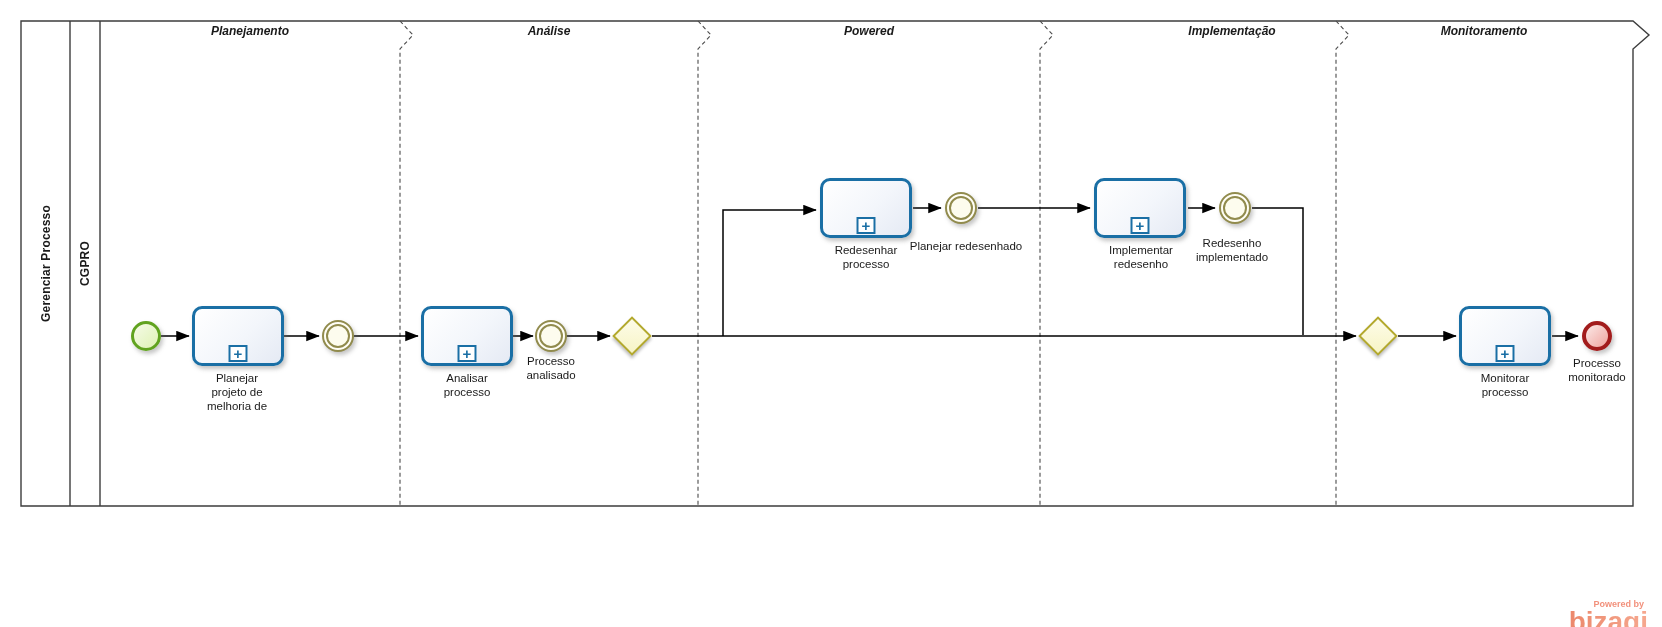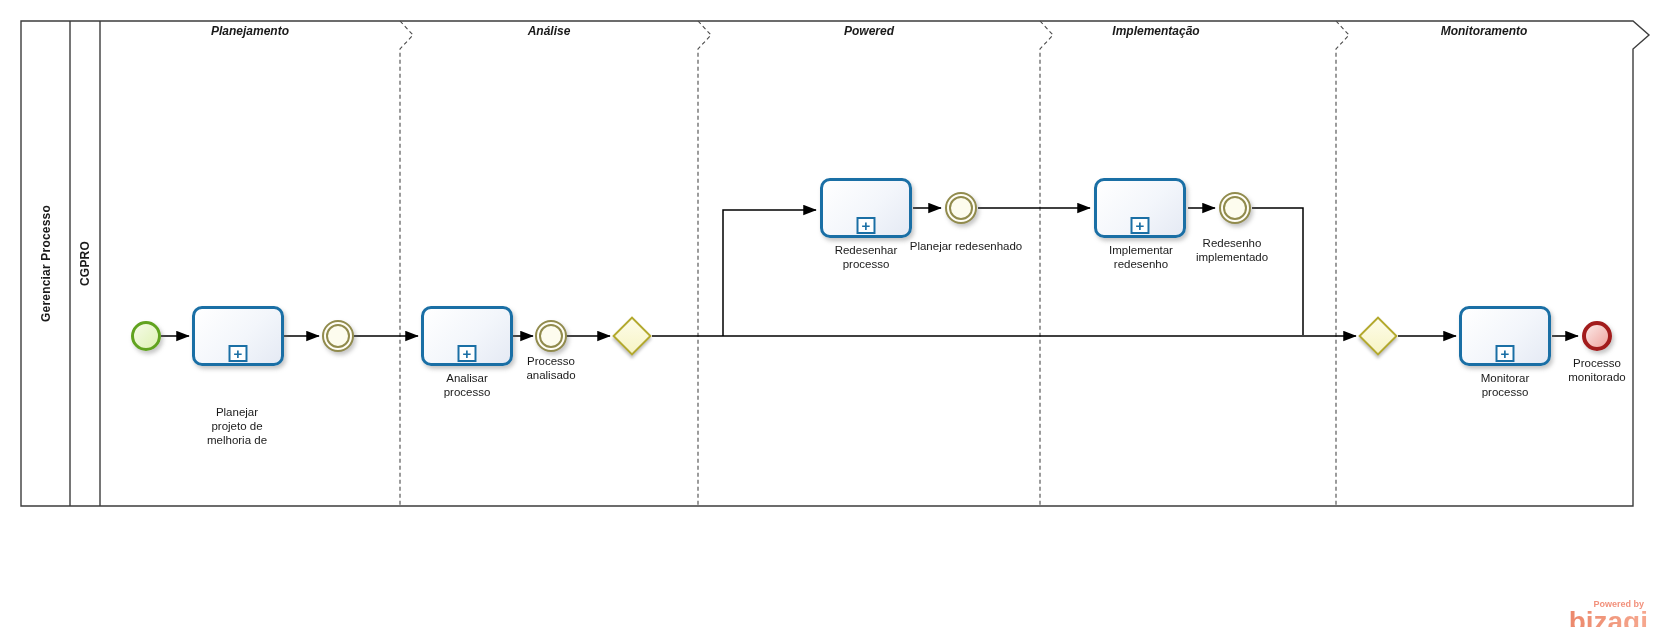--- a/index.html
+++ b/index.html
@@ -111,7 +111,7 @@
   <div class="phase-lbl" style="left:250px">Planejamento</div>
   <div class="phase-lbl" style="left:549px">Análise</div>
   <div class="phase-lbl" style="left:869px">Powered</div>
-  <div class="phase-lbl" style="left:1156px">Implementação</div>
+  <div class="phase-lbl" style="left:1232px">Implementação</div>
   <div class="phase-lbl" style="left:1484px">Monitoramento</div>
 
   <div class="ev-start" style="left:131px; top:321px"></div>

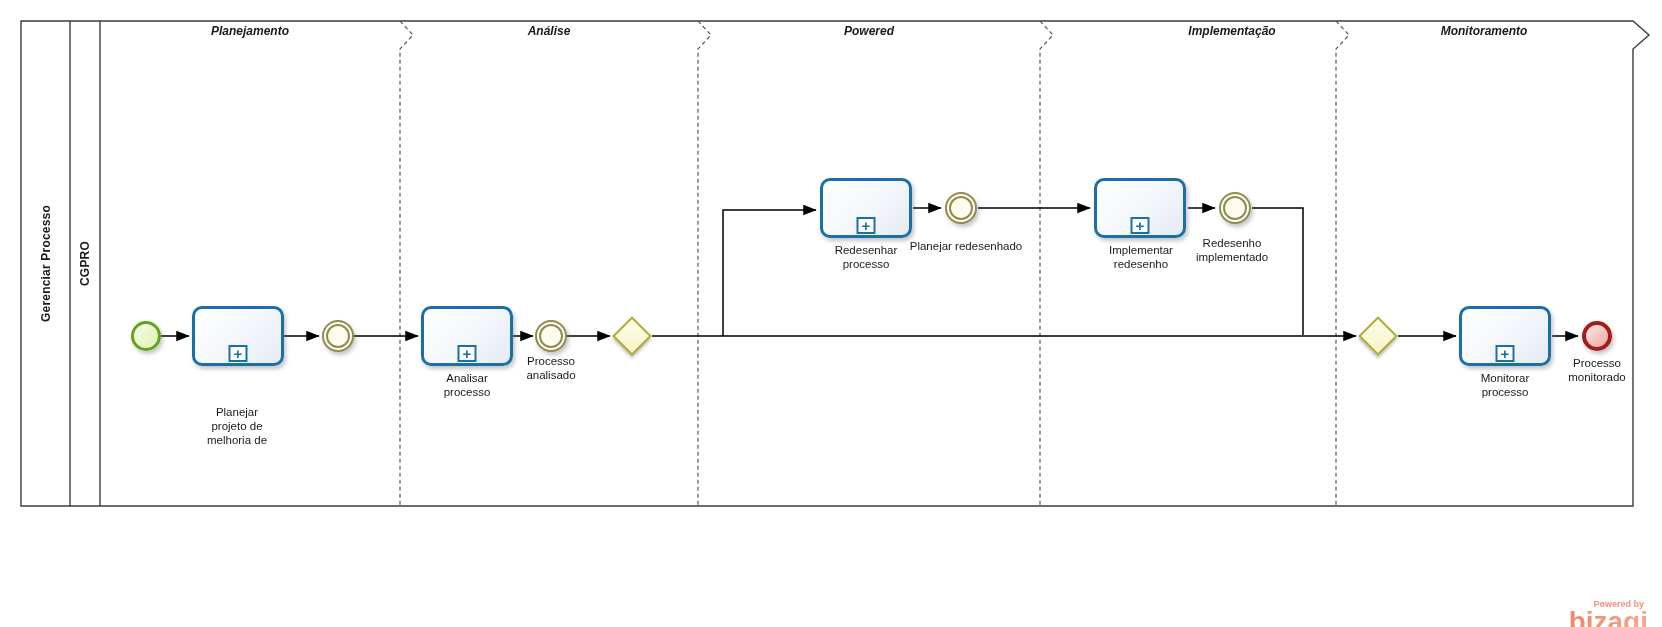--- a/index.html
+++ b/index.html
@@ -52,7 +52,7 @@
   
   .lbl { position:absolute; transform:translateX(-50%); text-align:center;
          font-size:11.5px; line-height:14px; white-space:pre-line; z-index:4; width:140px; }
-  .clip3 { height:40px; overflow:hidden;margin-top:34px; }
+  .clip3 { height:40px; overflow:hidden; }
 
   
   .brand { position:absolute; left:1548px; top:567px; width:100px; z-index:5; text-align:right;margin-top:32px; }

